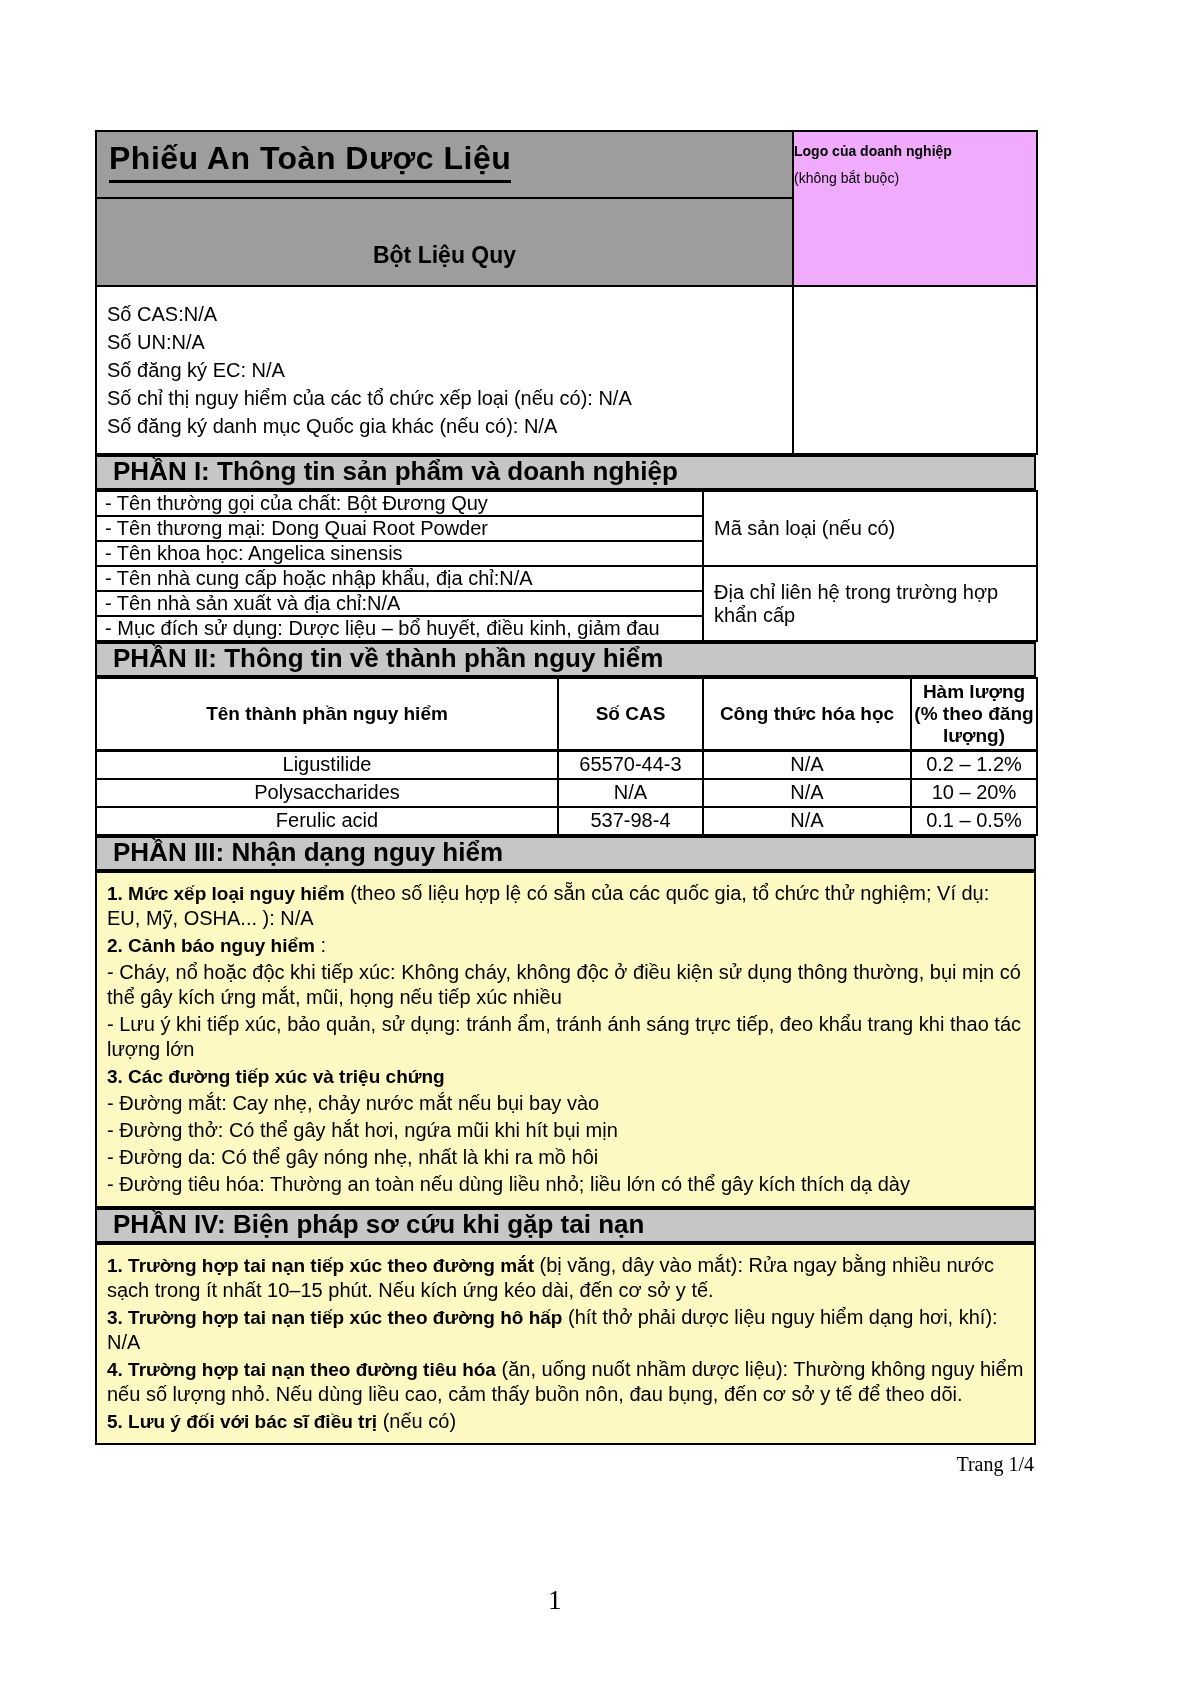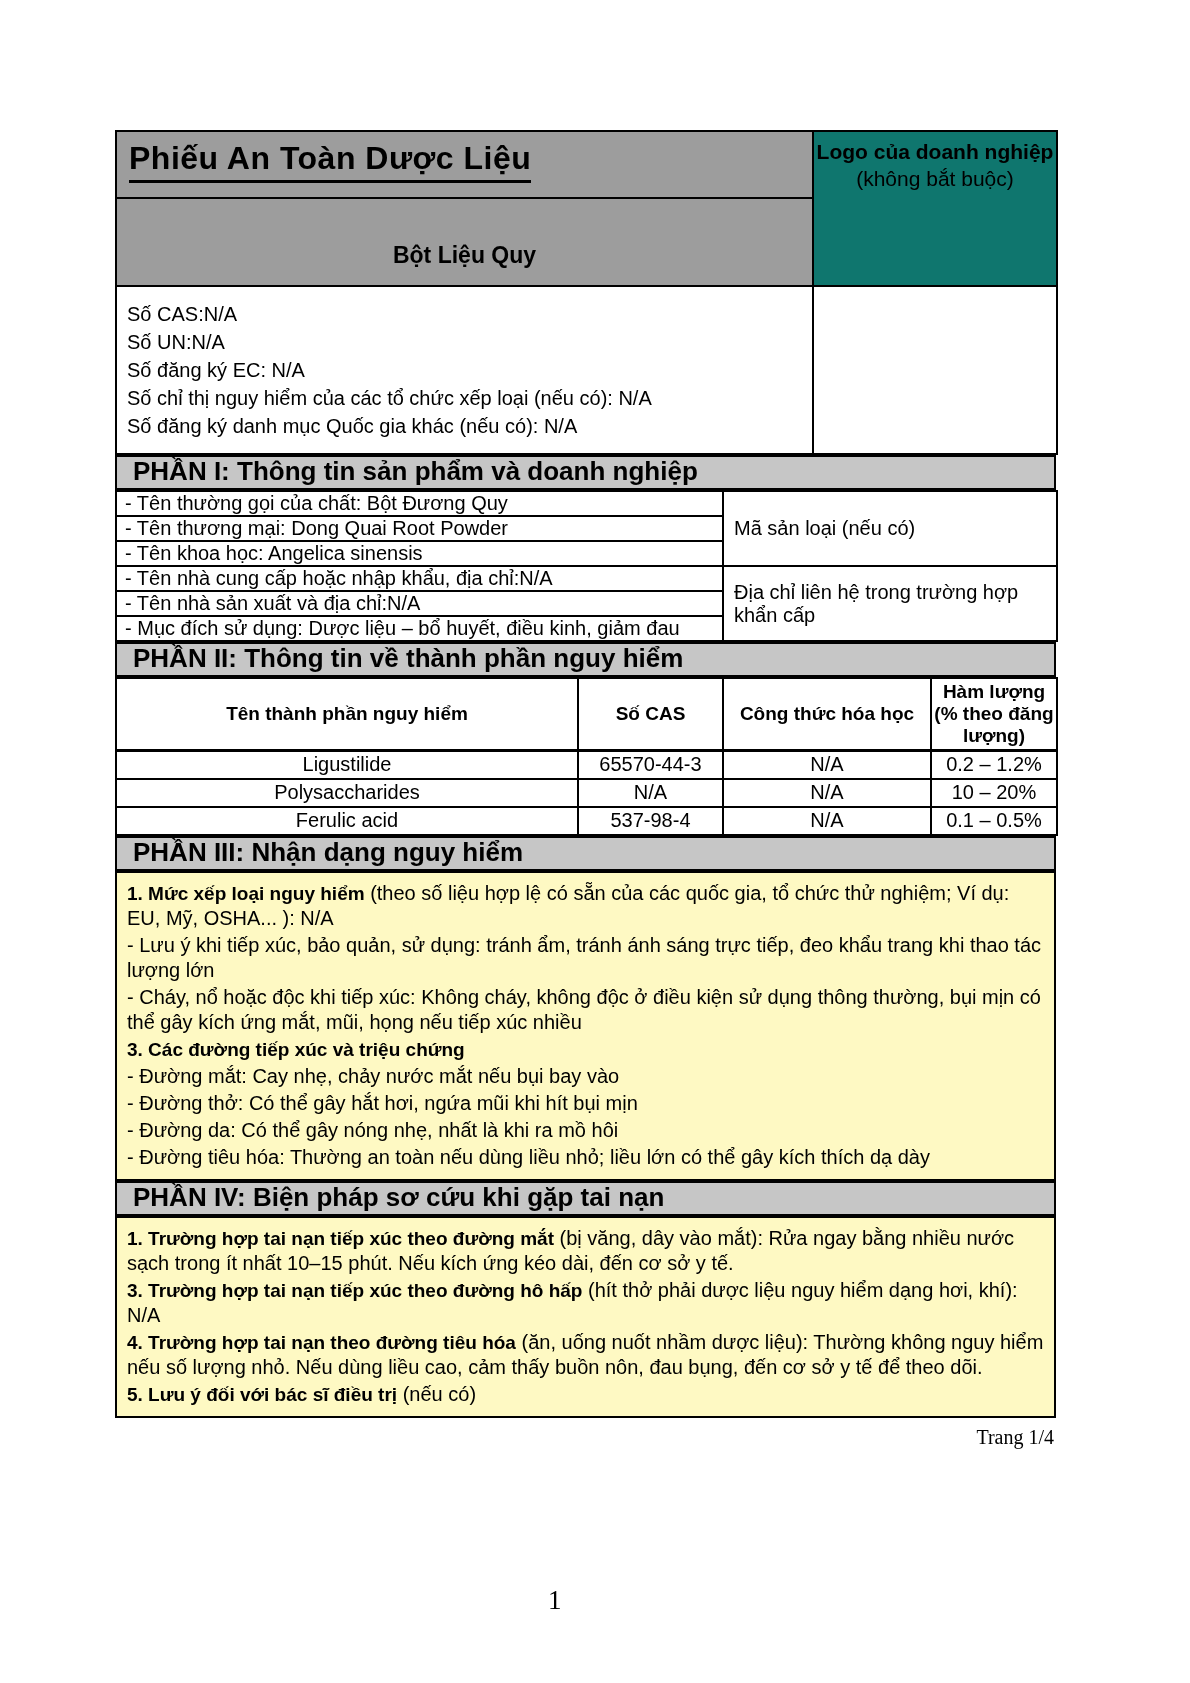--- a/index.html
+++ b/index.html
@@ -12,7 +12,7 @@
     color: #000;
     overflow: hidden;
   }
-  .content { position: absolute; left: 95px; top: 130px; width: 941px; margin-left: 20px; }
+  .content { position: absolute; left: 95px; top: 130px; width: 941px; }
 
   table { border-collapse: collapse; width: 100%; table-layout: fixed; }
   td, th { border: 2px solid #000; }

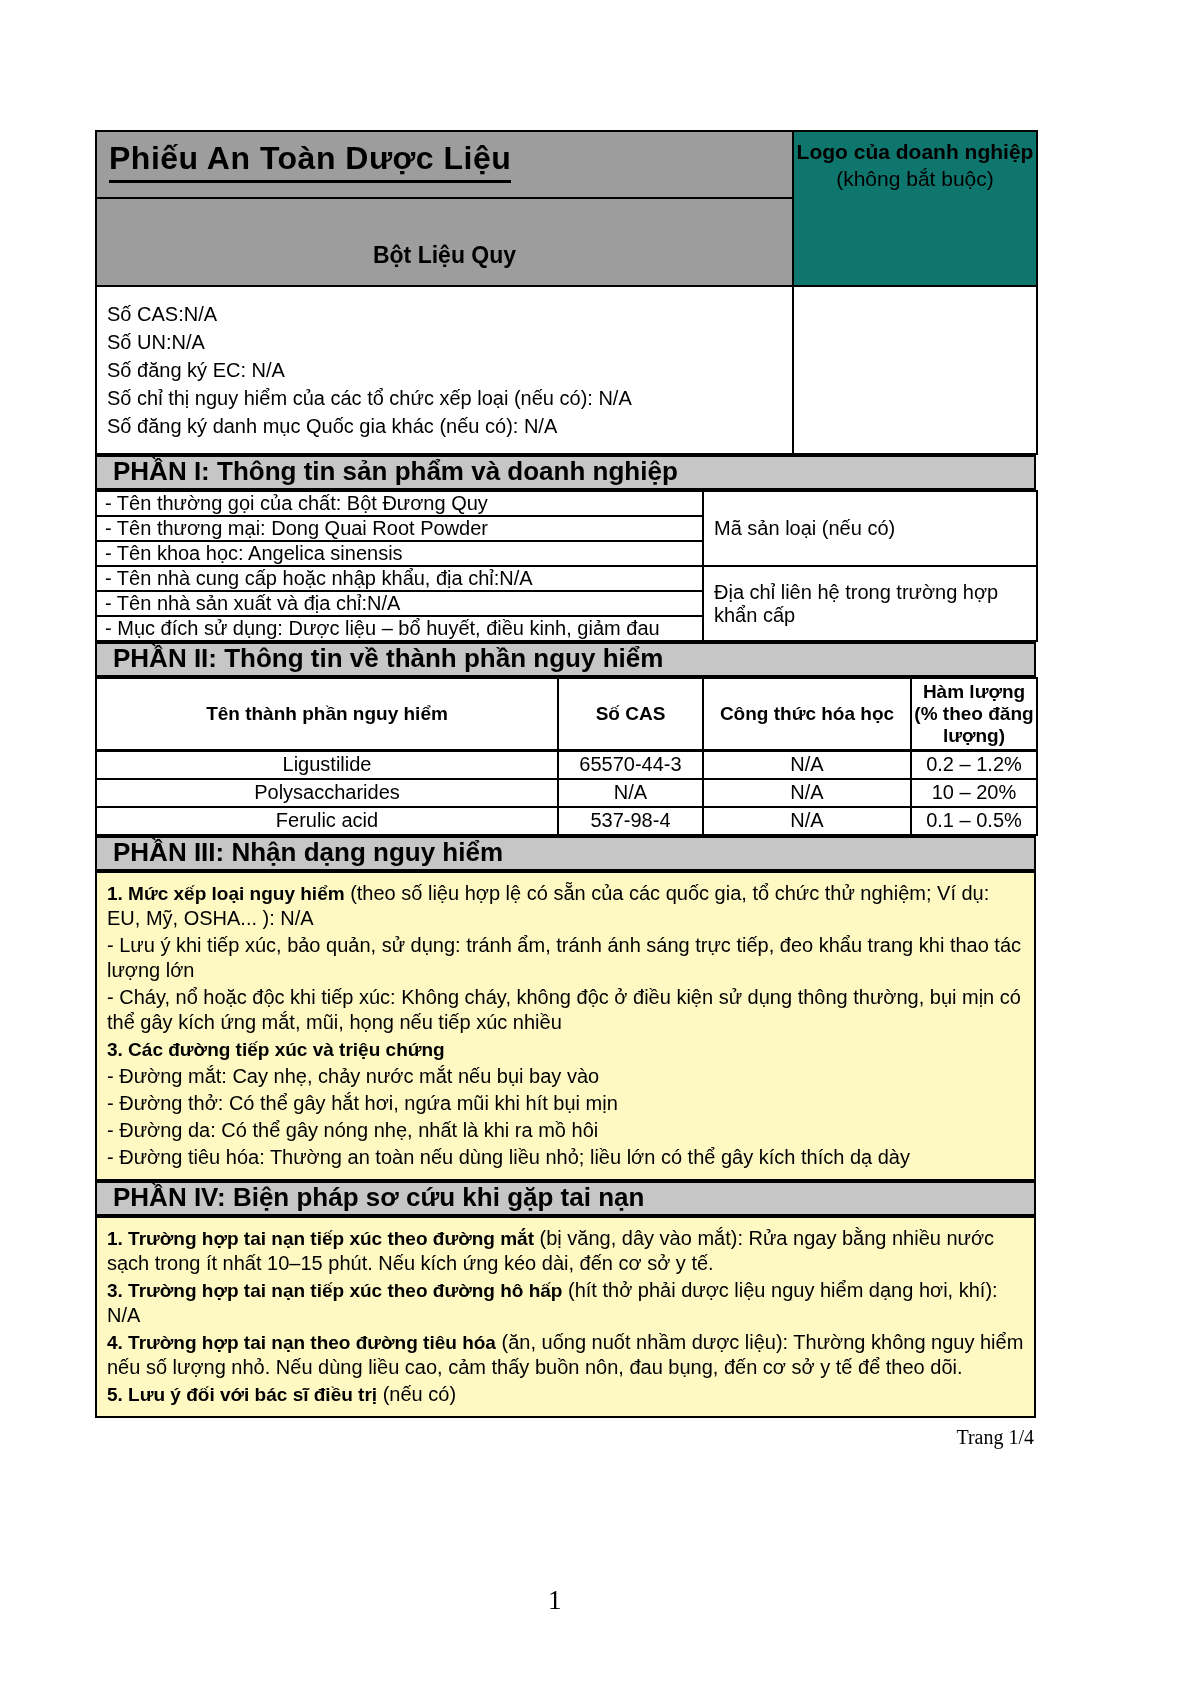--- a/index.html
+++ b/index.html
@@ -23,7 +23,7 @@
     display: inline-block; font-size: 32px; font-weight: bold;
     border-bottom: 3px solid #000; padding-bottom: 3px; letter-spacing: 0.5px;
   }
-  .cell-logo { background: #0f766e; vertical-align: top; text-align: center; padding-top: 6px; font-size: 21px; line-height: 27px; }
+  .cell-logo { background: #f0abfc; vertical-align: top; padding-top: 6px; font-size: 14px; line-height: 27px; }
   .logo-line1 { font-weight: bold; }
   .cell-product { background: #9d9d9d; height: 88px; text-align: center; vertical-align: bottom; padding-bottom: 16px; font-weight: bold; font-size: 23px; }
   .cell-info { height: 140px; vertical-align: top; padding: 13px 10px; font-size: 20px; line-height: 28px; background: #fff; }

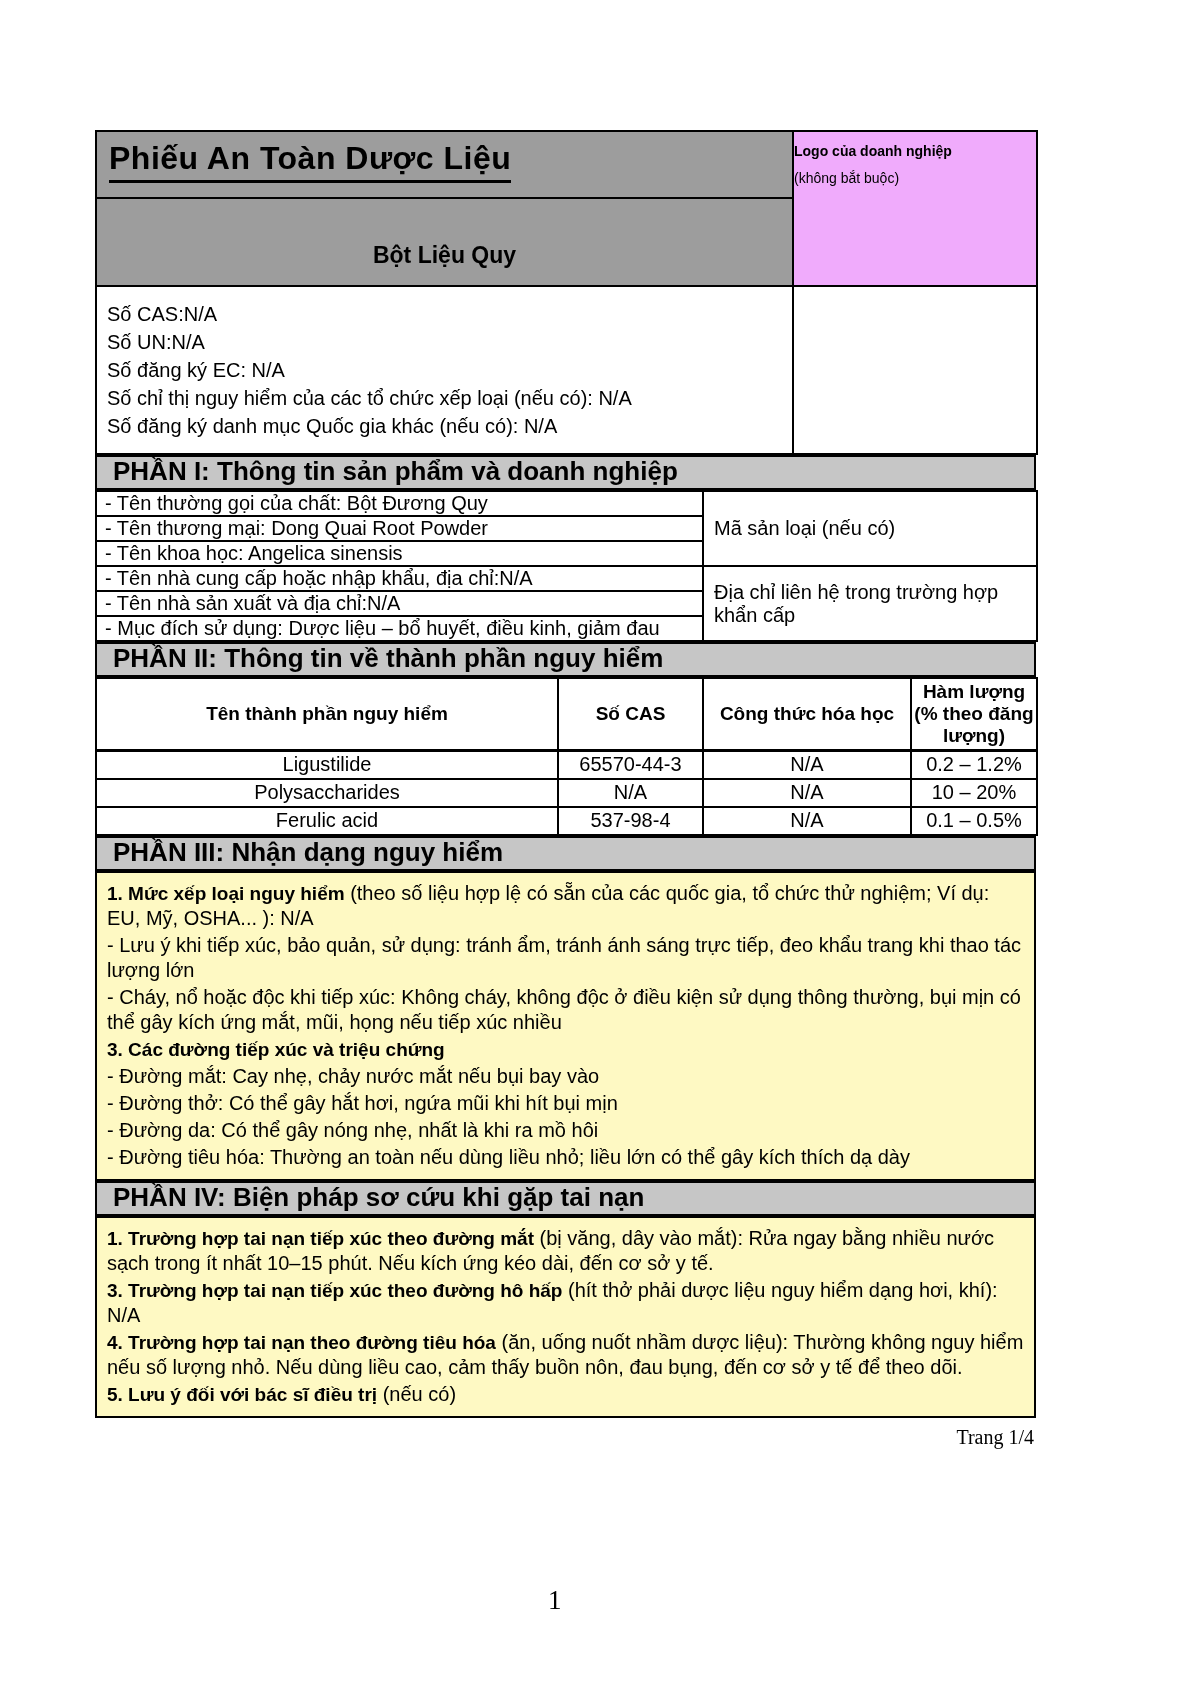--- a/index.html
+++ b/index.html
@@ -164,6 +164,7 @@
     <div class="bar">PHẦN III: Nhận dạng nguy hiểm</div>
     <div class="body-box">
       <p><b>1. Mức xếp loại nguy hiểm</b><span> (theo số liệu hợp lệ có sẵn của các quốc gia, tổ chức thử nghiệm; Ví dụ: EU, Mỹ, OSHA... ): N/A</span></p>
+      <p><b>2. Cảnh báo nguy hiểm</b><span> :</span></p>
       <p><b></b><span>- Lưu ý khi tiếp xúc, bảo quản, sử dụng: tránh ẩm, tránh ánh sáng trực tiếp, đeo khẩu trang khi thao tác lượng lớn</span></p>
       <p><b></b><span>- Cháy, nổ hoặc độc khi tiếp xúc: Không cháy, không độc ở điều kiện sử dụng thông thường, bụi mịn có thể gây kích ứng mắt, mũi, họng nếu tiếp xúc nhiều</span></p>
       <p><b>3. Các đường tiếp xúc và triệu chứng</b><span></span></p>

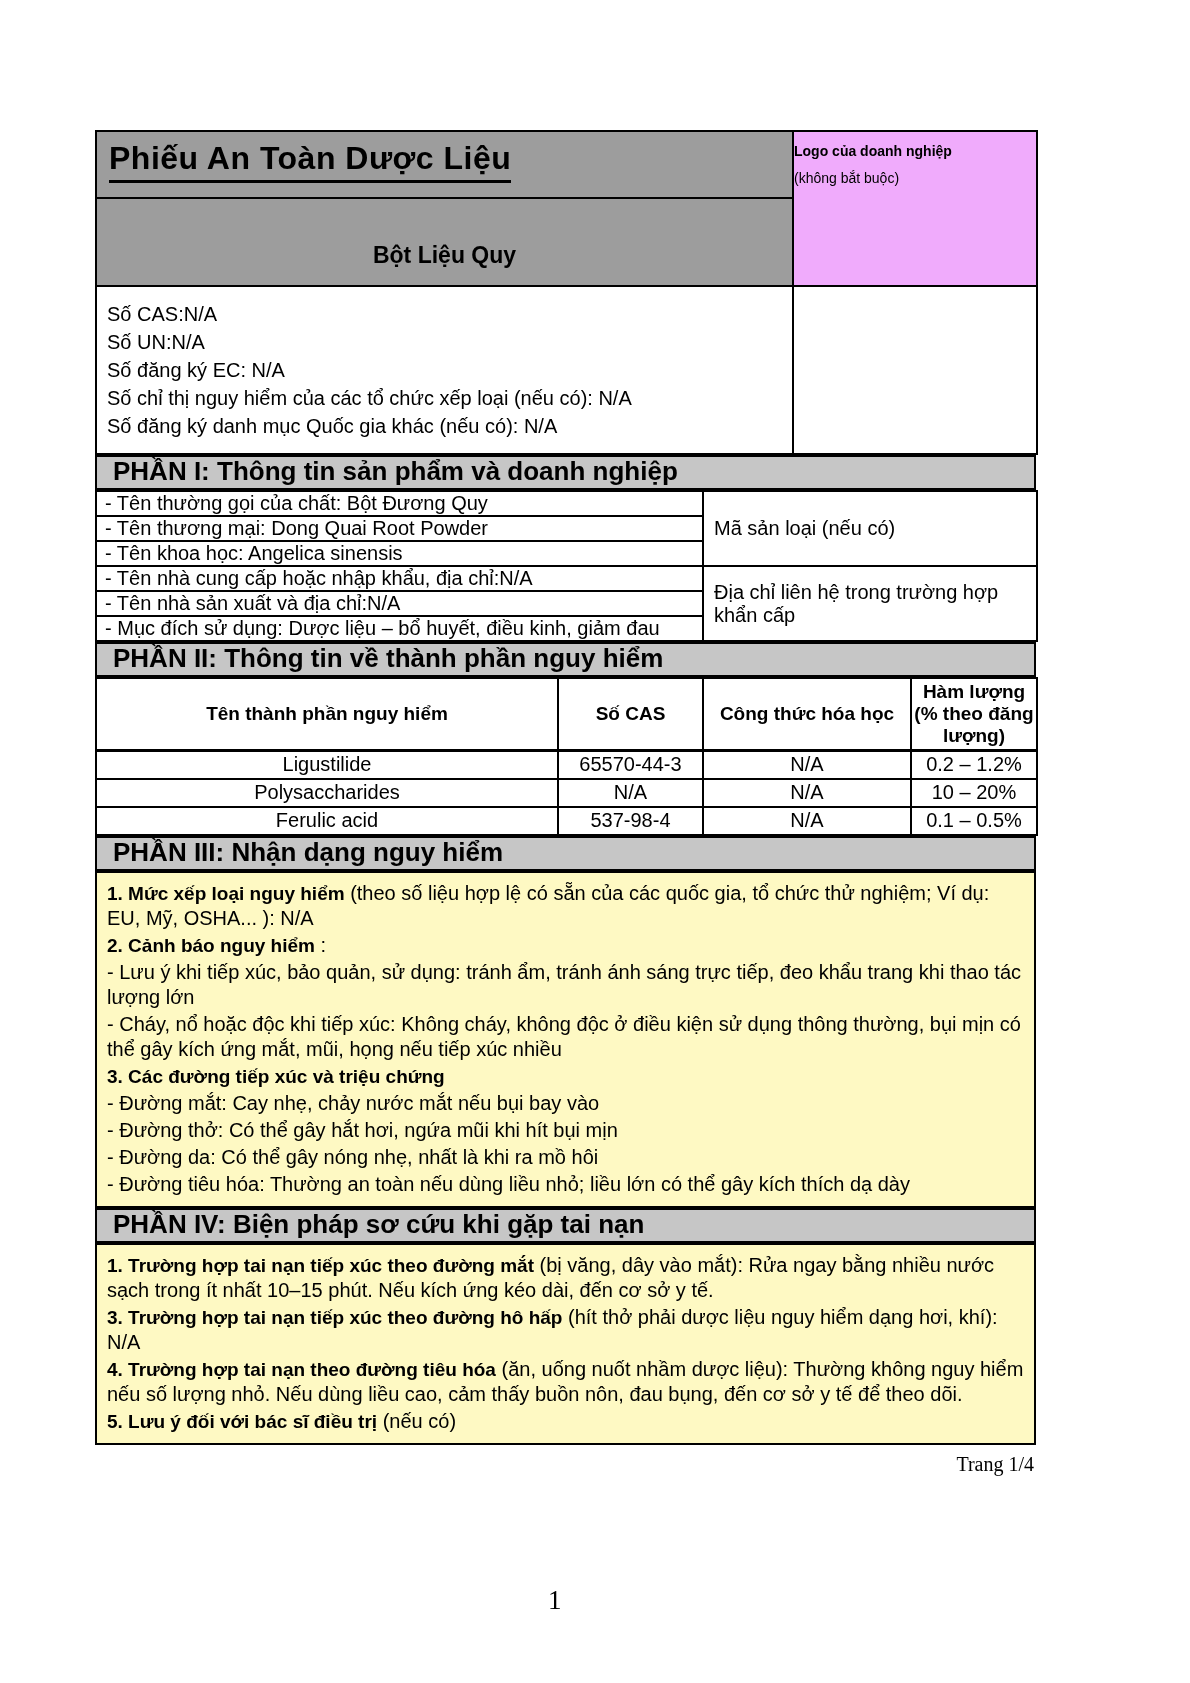--- a/index.html
+++ b/index.html
@@ -165,8 +165,8 @@
     <div class="body-box">
       <p><b>1. Mức xếp loại nguy hiểm</b><span> (theo số liệu hợp lệ có sẵn của các quốc gia, tổ chức thử nghiệm; Ví dụ: EU, Mỹ, OSHA... ): N/A</span></p>
       <p><b>2. Cảnh báo nguy hiểm</b><span> :</span></p>
+      <p><b></b><span>- Cháy, nổ hoặc độc khi tiếp xúc: Không cháy, không độc ở điều kiện sử dụng thông thường, bụi mịn có thể gây kích ứng mắt, mũi, họng nếu tiếp xúc nhiều</span></p>
       <p><b></b><span>- Lưu ý khi tiếp xúc, bảo quản, sử dụng: tránh ẩm, tránh ánh sáng trực tiếp, đeo khẩu trang khi thao tác lượng lớn</span></p>
-      <p><b></b><span>- Cháy, nổ hoặc độc khi tiếp xúc: Không cháy, không độc ở điều kiện sử dụng thông thường, bụi mịn có thể gây kích ứng mắt, mũi, họng nếu tiếp xúc nhiều</span></p>
       <p><b>3. Các đường tiếp xúc và triệu chứng</b><span></span></p>
       <p><b></b><span>- Đường mắt: Cay nhẹ, chảy nước mắt nếu bụi bay vào</span></p>
       <p><b></b><span>- Đường thở: Có thể gây hắt hơi, ngứa mũi khi hít bụi mịn</span></p>

